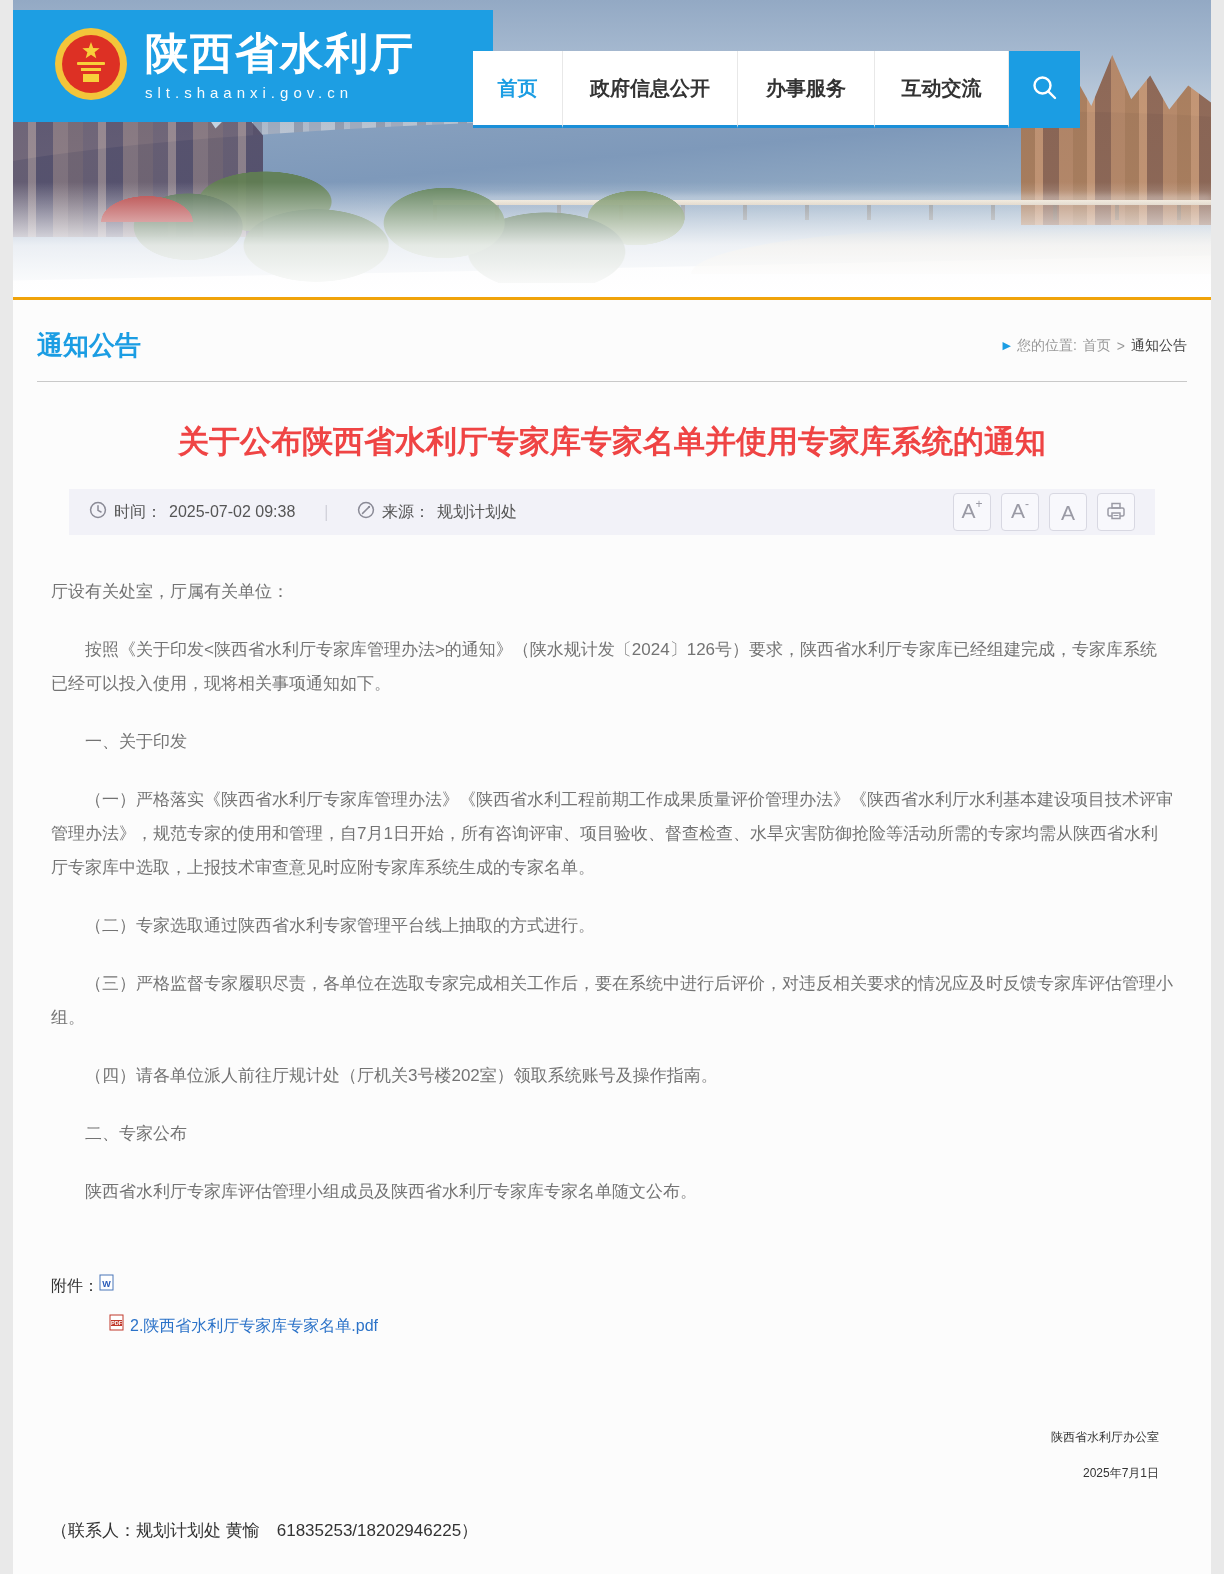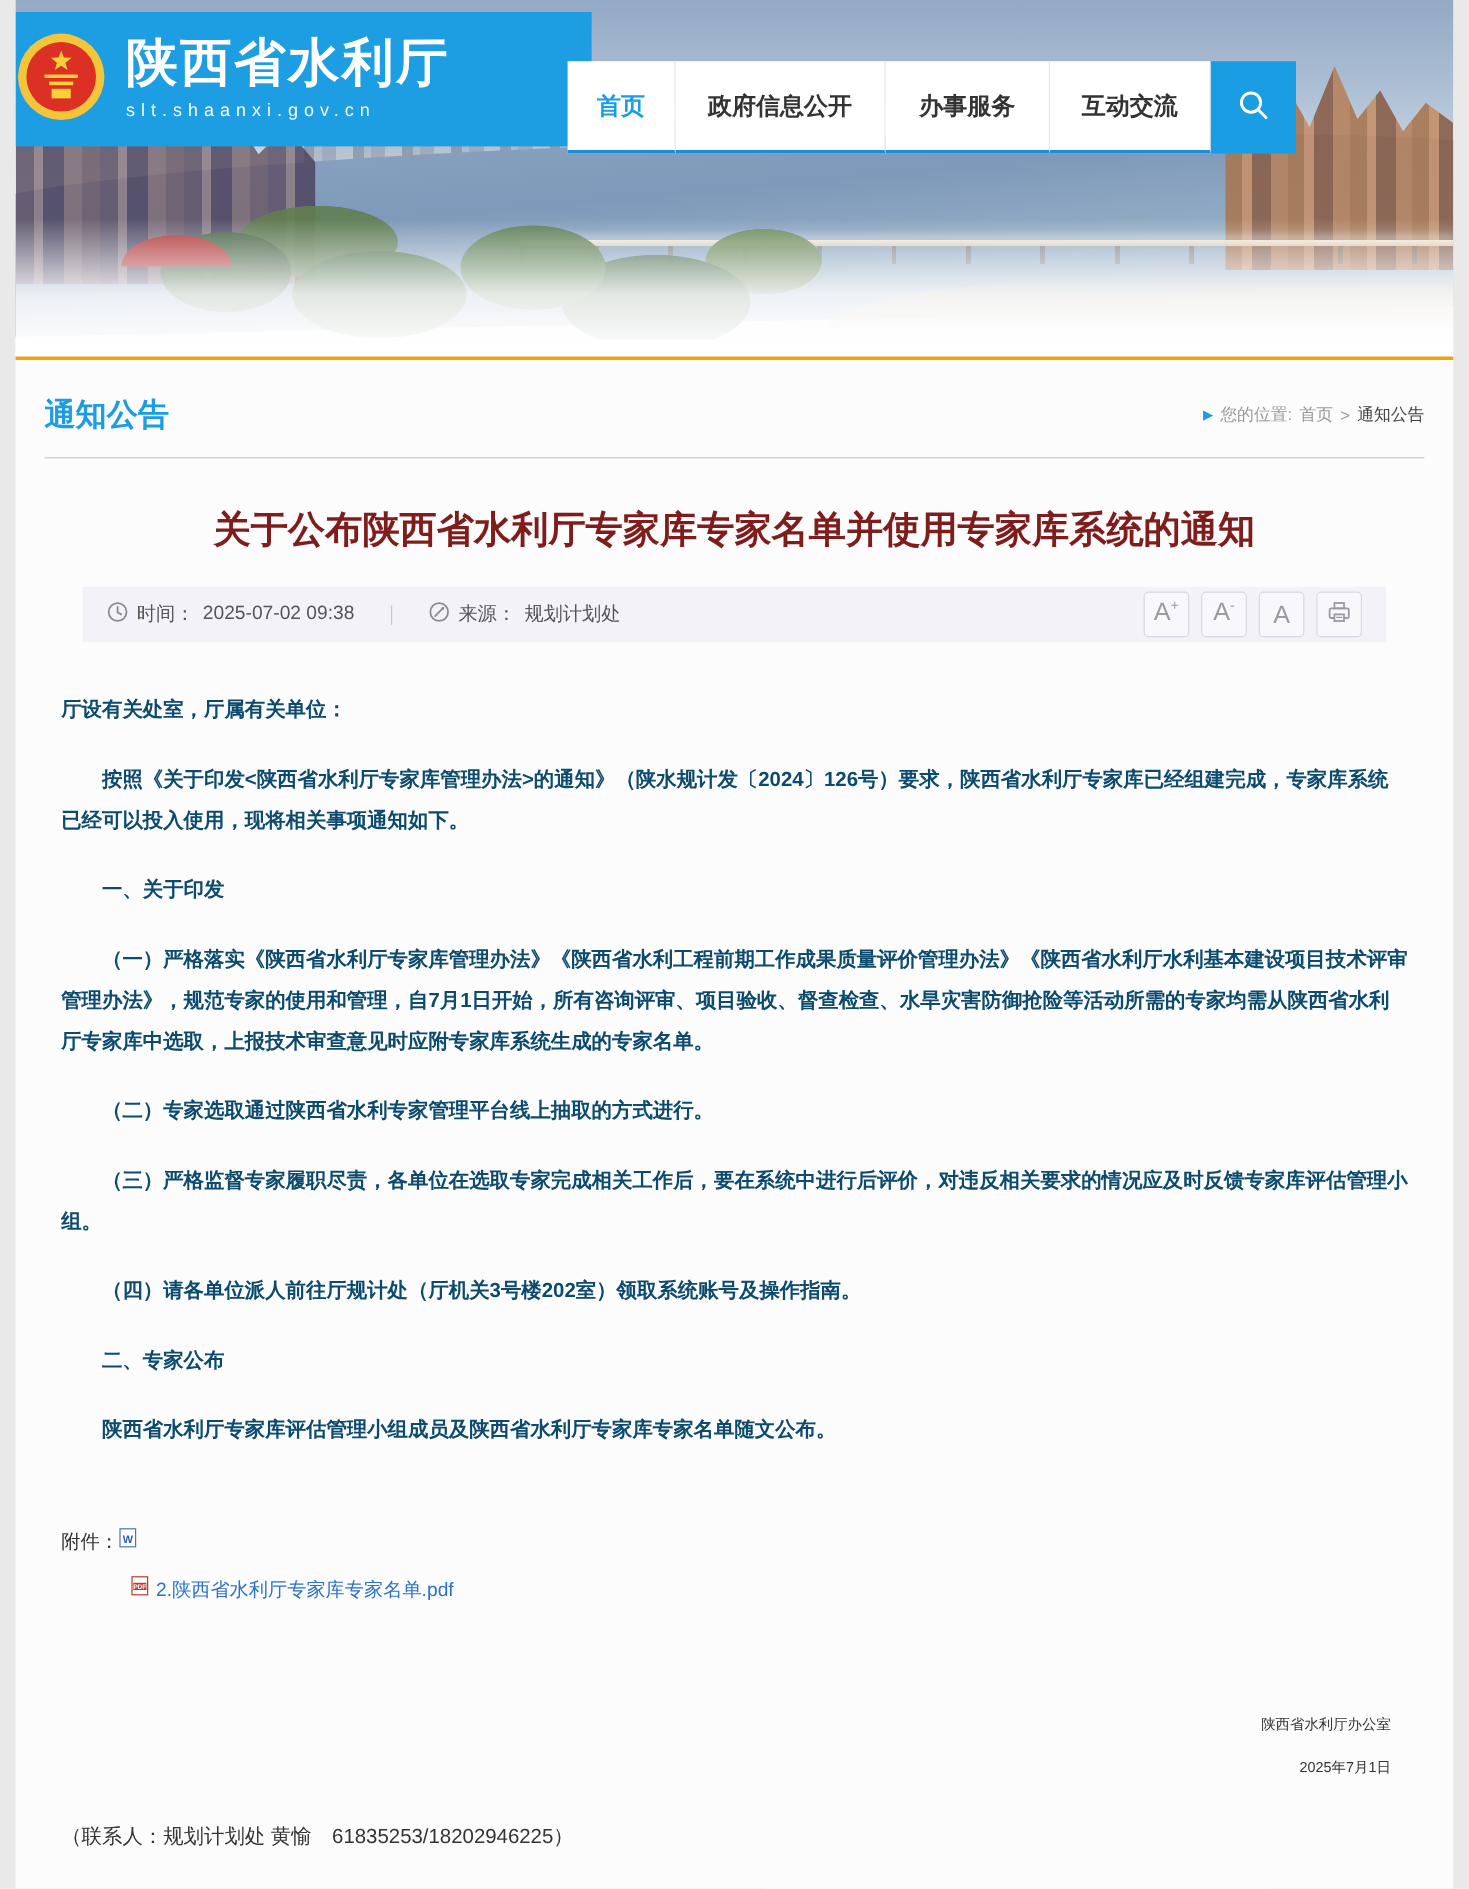--- a/index.html
+++ b/index.html
@@ -78,7 +78,7 @@
   
   .logo-box {
     position:absolute; left:0; top:10px; width:480px; height:112px;
-    background:#1d9ee3; display:flex; align-items:center; z-index:3;
+    background:#1d9ee3; display:flex; align-items:center; padding-left:40px; z-index:3;
   }
   .logo-emblem { flex:0 0 auto; margin-right:16px; }
   .logo-text { color:#fff; }

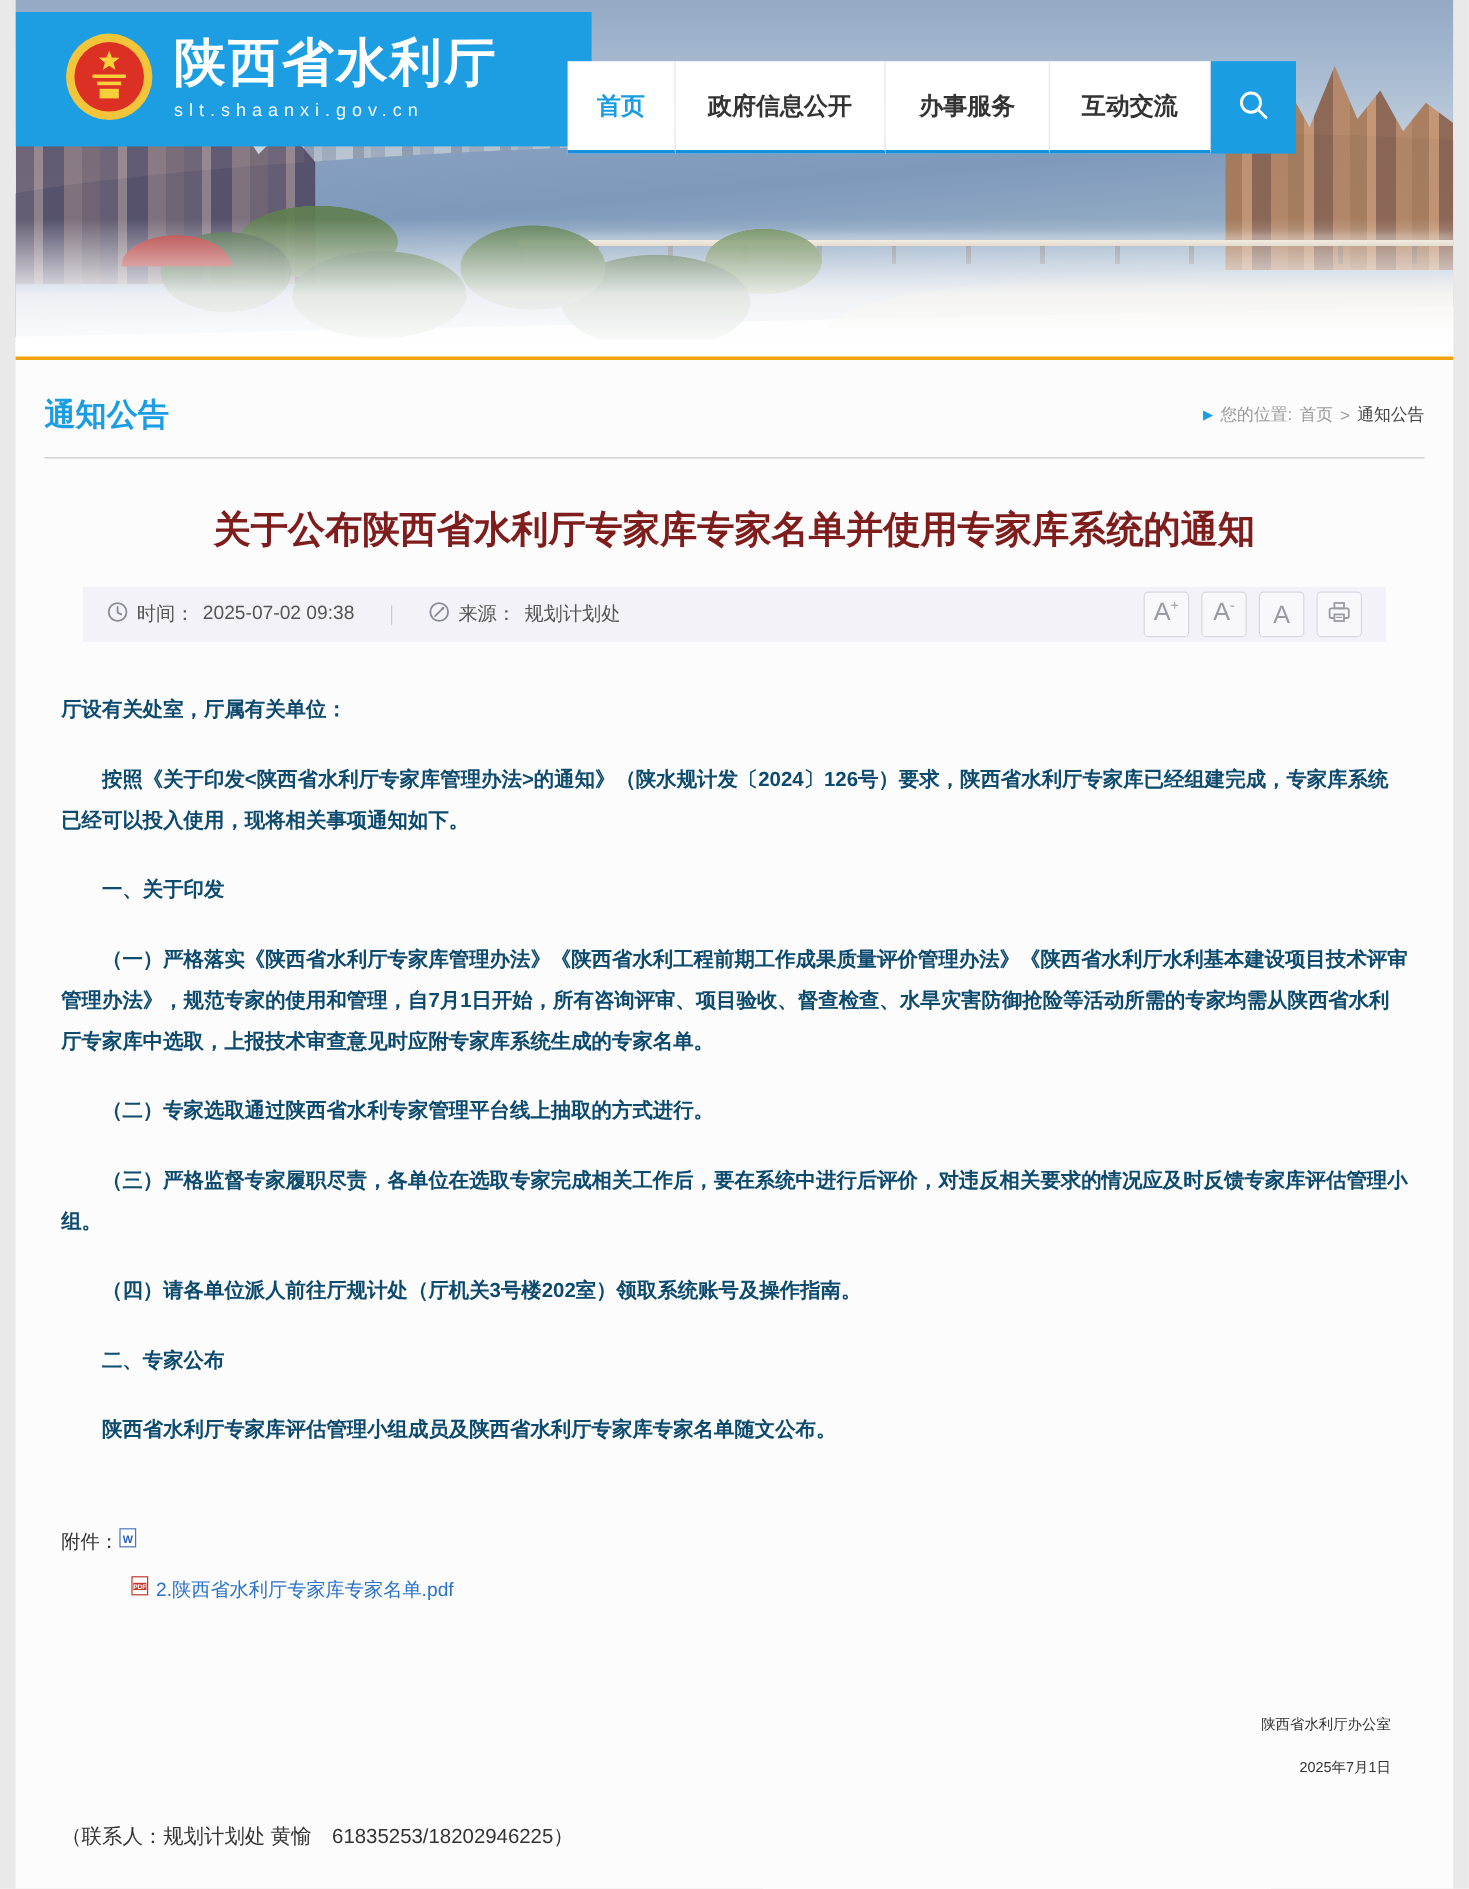--- a/index.html
+++ b/index.html
@@ -118,7 +118,7 @@
   
   .article { padding:0 38px 26px; }
   .article-title {
-    text-align:center; font-size:31px; font-weight:bold; color:#7f1d1d;
+    text-align:center; font-size:31px; font-weight:bold; color:#ef4444;
     margin:38px 50px 26px; line-height:1.4;
   }
   .meta-bar {

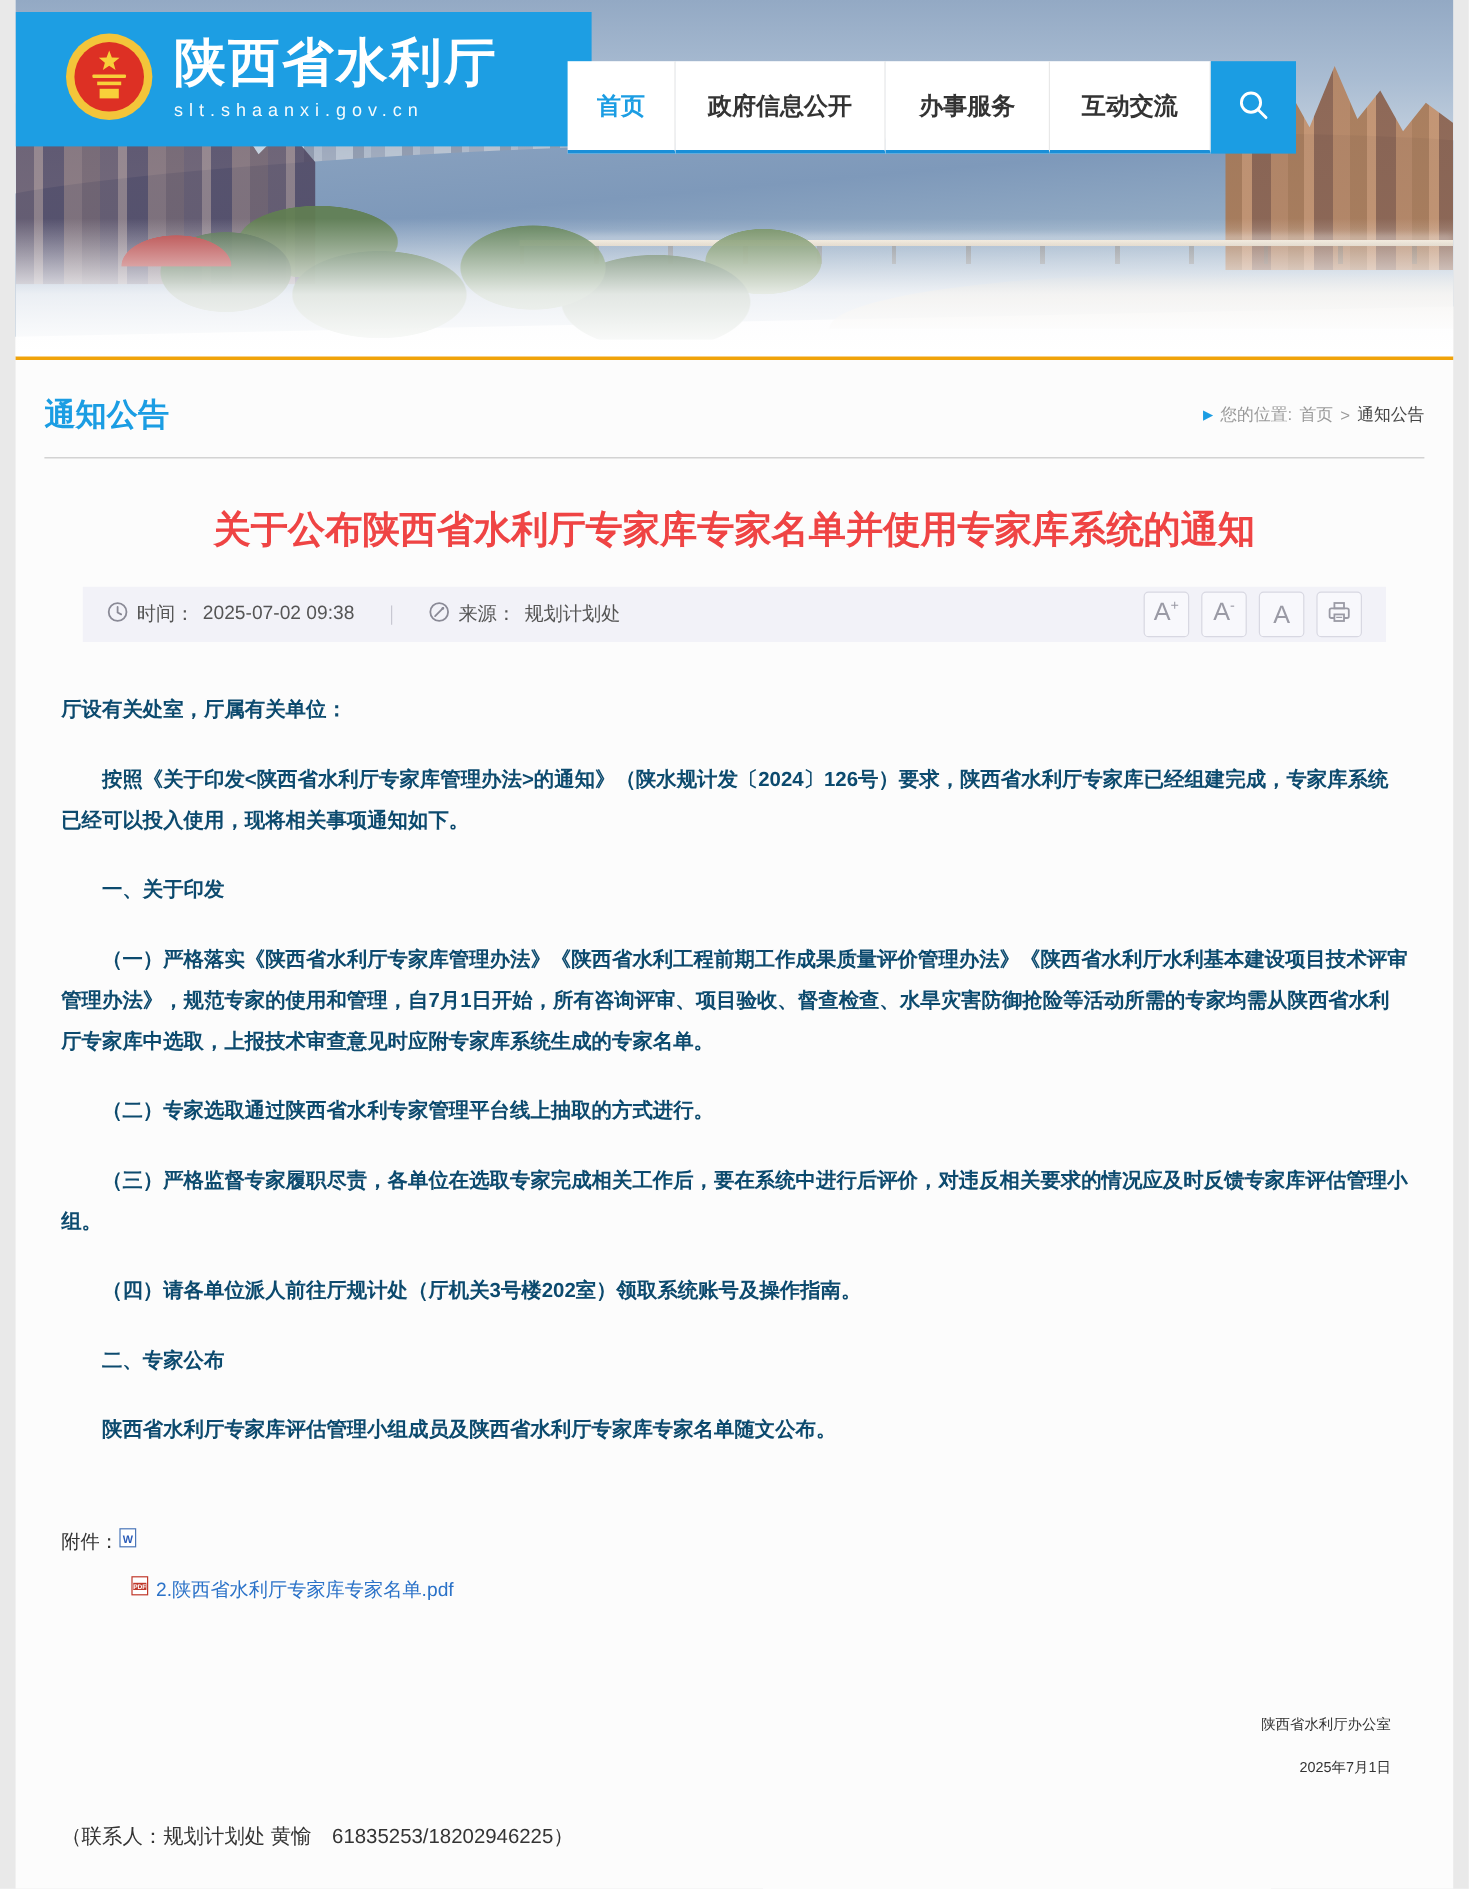--- a/index.html
+++ b/index.html
@@ -138,7 +138,7 @@
   .tool-btn .sup { font-size:12px; margin-top:-2px; }
   .tool-btn.print { align-items:center; padding-top:0; }
 
-  .body { margin-top:40px; font-size:17px; line-height:34px; color:#0c4a6e;font-weight:bold; }
+  .body { margin-top:40px; font-size:17px; line-height:34px; color:#737373; }
   .body p { margin:0 0 24px; }
   .body p.indent { text-indent:2em; }
 

